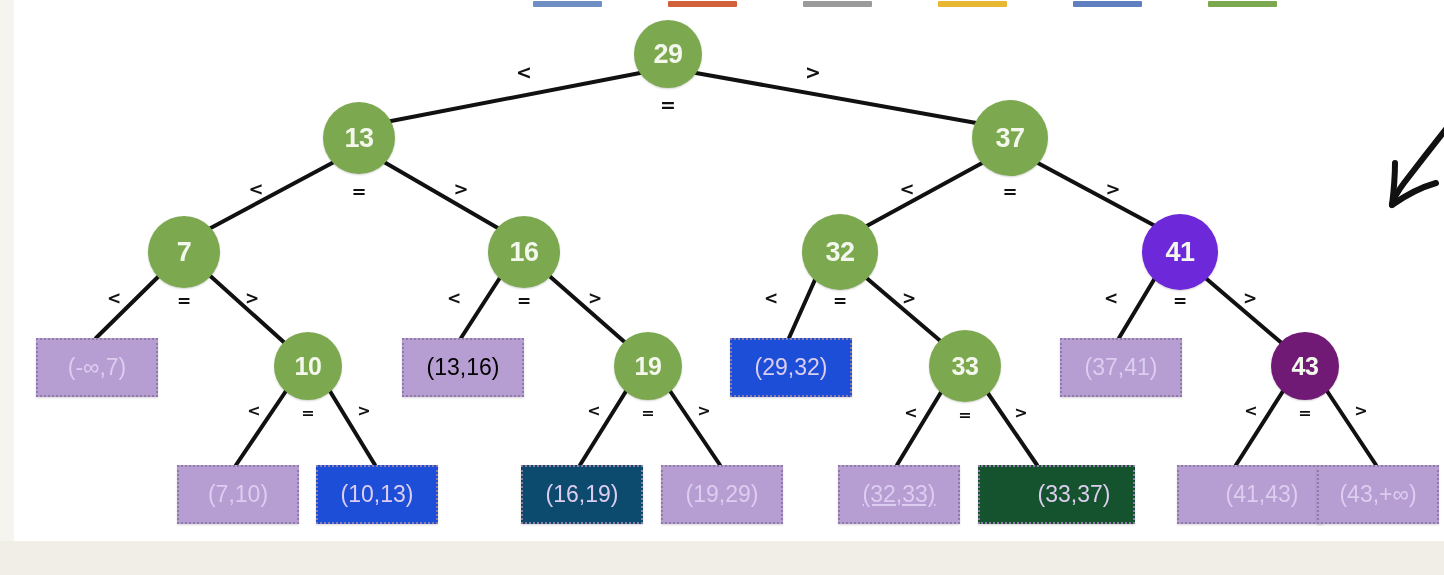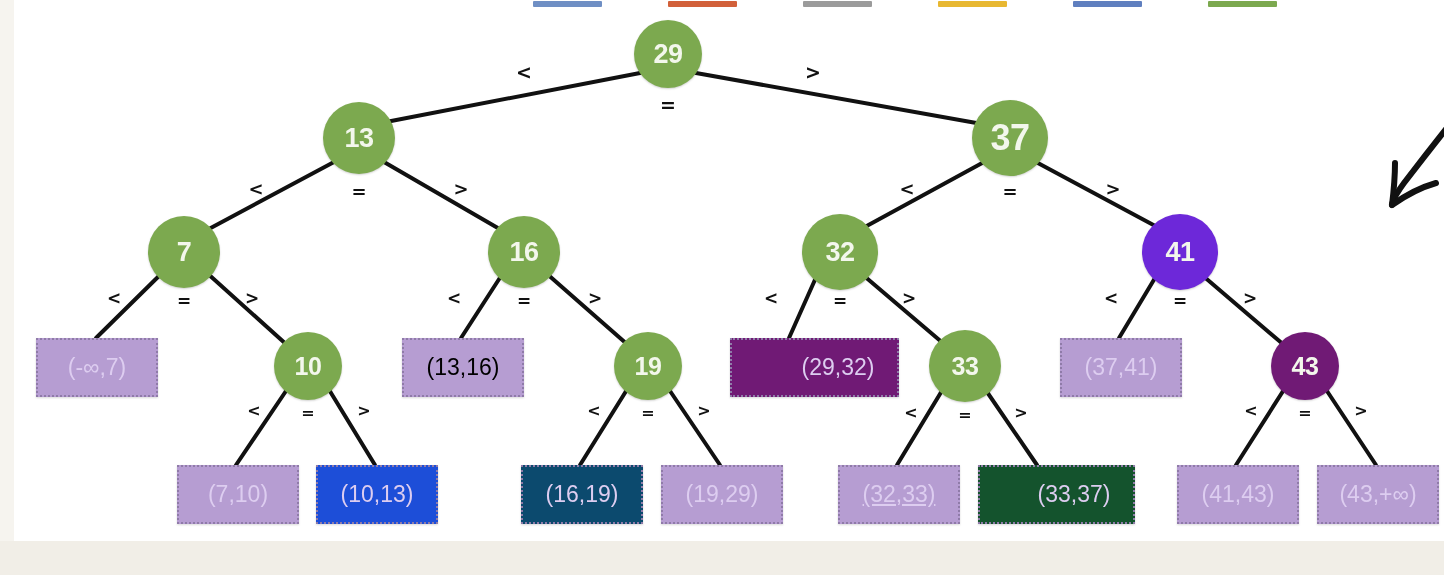--- a/index.html
+++ b/index.html
@@ -208,7 +208,7 @@
     <div id="nodes-layer">
         <div class="node" style="left: 620px; top: 20px; width: 68px; height: 68px; font-size: 27px; background: rgb(124, 169, 79); color: rgb(243, 247, 236);">29</div>
         <div class="node" style="left: 309px; top: 102px; width: 72px; height: 72px; font-size: 27px; background: rgb(124, 169, 79); color: rgb(243, 247, 236);">13</div>
-        <div class="node" style="left: 958px; top: 100px; width: 76px; height: 76px; font-size: 36px; background: rgb(124, 169, 79); color: rgb(243, 247, 236);">37</div>
+        <div class="node" style="left: 958px; top: 100px; width: 76px; height: 76px; font-size: 27px; background: rgb(124, 169, 79); color: rgb(243, 247, 236);">37</div>
         <div class="node" style="left: 134px; top: 216px; width: 72px; height: 72px; font-size: 27px; background: rgb(124, 169, 79); color: rgb(243, 247, 236);">7</div>
         <div class="node" style="left: 474px; top: 216px; width: 72px; height: 72px; font-size: 27px; background: rgb(124, 169, 79); color: rgb(243, 247, 236);">16</div>
         <div class="node" style="left: 788px; top: 214px; width: 76px; height: 76px; font-size: 27px; background: rgb(124, 169, 79); color: rgb(243, 247, 236);">32</div>

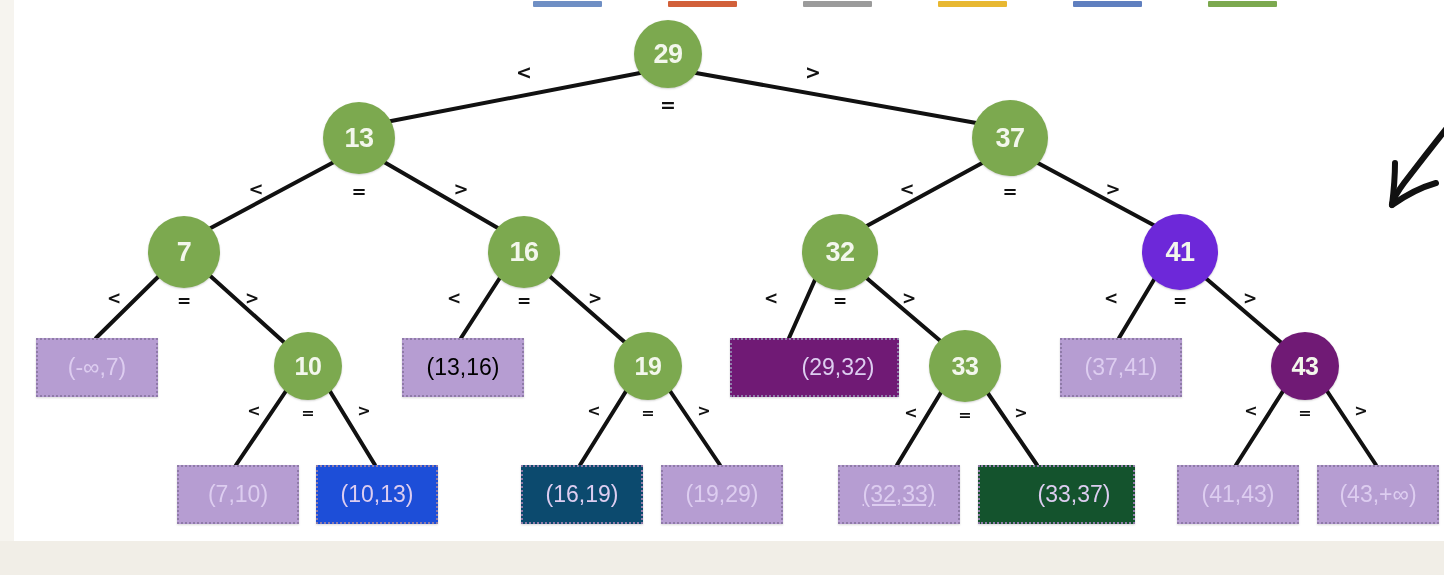--- a/index.html
+++ b/index.html
@@ -194,7 +194,7 @@
     <div id="leaves-layer">
         <div class="leaf" style="left: 22px; top: 338px; width: 118px; height: 55px; font-size: 23px; background: rgb(182, 157, 210); border-color: rgb(143, 123, 168); color: rgb(221, 205, 240);">(-∞,7)</div>
         <div class="leaf" style="left: 388px; top: 338px; width: 118px; height: 55px; font-size: 23px; background: rgb(182, 157, 210); border-color: rgb(143, 123, 168); color: #000000;">(13,16)</div>
-        <div class="leaf" style="left: 716px; top: 338px; width: 118px; height: 55px; font-size: 23px; background: #701a75; border-color: rgb(143, 123, 168); color: rgb(221, 205, 240); padding-left: 47px;">(29,32)</div>
+        <div class="leaf" style="left: 716px; top: 338px; width: 118px; height: 55px; font-size: 23px; background: #1d4ed8; border-color: rgb(143, 123, 168); color: rgb(221, 205, 240);">(29,32)</div>
         <div class="leaf" style="left: 1046px; top: 338px; width: 118px; height: 55px; font-size: 23px; background: rgb(182, 157, 210); border-color: rgb(143, 123, 168); color: rgb(221, 205, 240);">(37,41)</div>
         <div class="leaf" style="left: 163px; top: 465px; width: 118px; height: 55px; font-size: 23px; background: rgb(182, 157, 210); border-color: rgb(143, 123, 168); color: rgb(221, 205, 240);">(7,10)</div>
         <div class="leaf" style="left: 302px; top: 465px; width: 118px; height: 55px; font-size: 23px; background: #1d4ed8; border-color: rgb(143, 123, 168); color: rgb(221, 205, 240);">(10,13)</div>

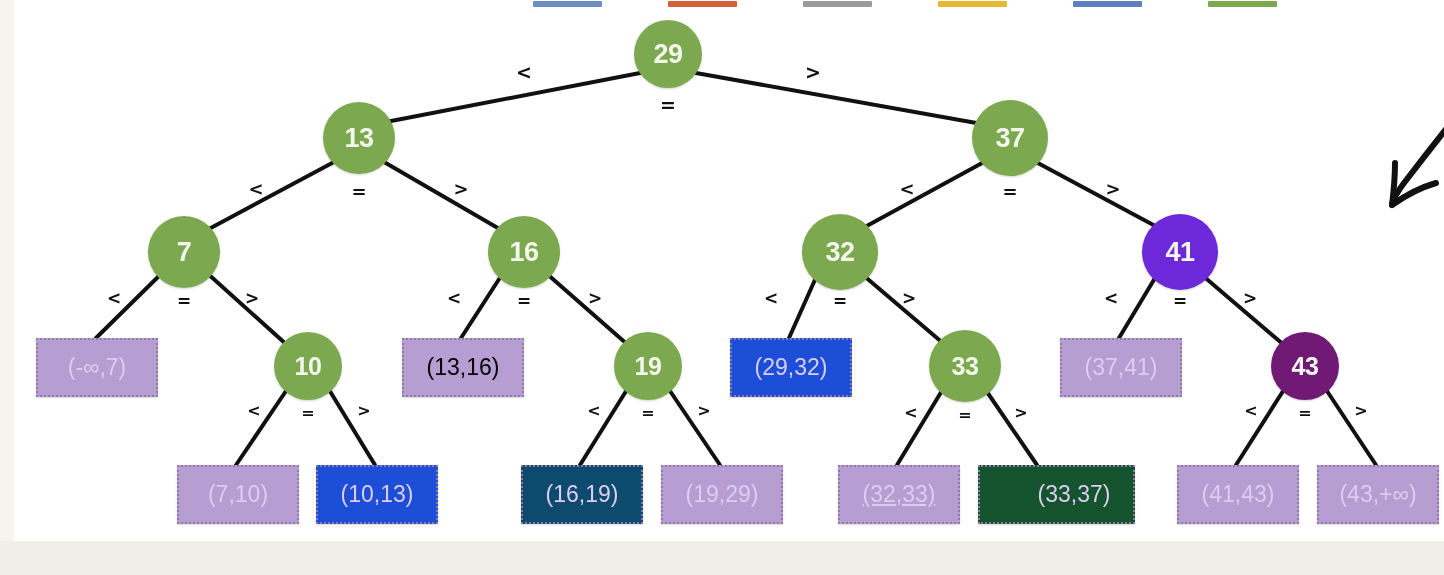--- a/index.html
+++ b/index.html
@@ -202,7 +202,7 @@
         <div class="leaf" style="left: 647px; top: 465px; width: 118px; height: 55px; font-size: 23px; background: rgb(182, 157, 210); border-color: rgb(143, 123, 168); color: rgb(221, 205, 240);">(19,29)</div>
         <div class="leaf" style="left: 824px; top: 465px; width: 118px; height: 55px; font-size: 23px; background: rgb(182, 157, 210); border-color: rgb(143, 123, 168); color: rgb(221, 205, 240); text-decoration: underline;">(32,33)</div>
         <div class="leaf" style="left: 964px; top: 465px; width: 118px; height: 55px; font-size: 23px; background: #14532d; border-color: rgb(143, 123, 168); color: rgb(221, 205, 240); padding-left: 35px;">(33,37)</div>
-        <div class="leaf" style="left: 1163px; top: 465px; width: 118px; height: 55px; font-size: 23px; background: rgb(182, 157, 210); border-color: rgb(143, 123, 168); color: rgb(221, 205, 240);">(41,43)</div>
+        <div class="leaf" style="left: 1163px; top: 465px; width: 118px; height: 55px; font-size: 23px; background: rgb(182, 157, 210); border-color: rgb(143, 123, 168); color: rgb(221, 205, 240); padding-left: 24px;">(41,43)</div>
         <div class="leaf" style="left: 1303px; top: 465px; width: 118px; height: 55px; font-size: 23px; background: rgb(182, 157, 210); border-color: rgb(143, 123, 168); color: rgb(221, 205, 240);">(43,+∞)</div>
       </div>
     <div id="nodes-layer">

